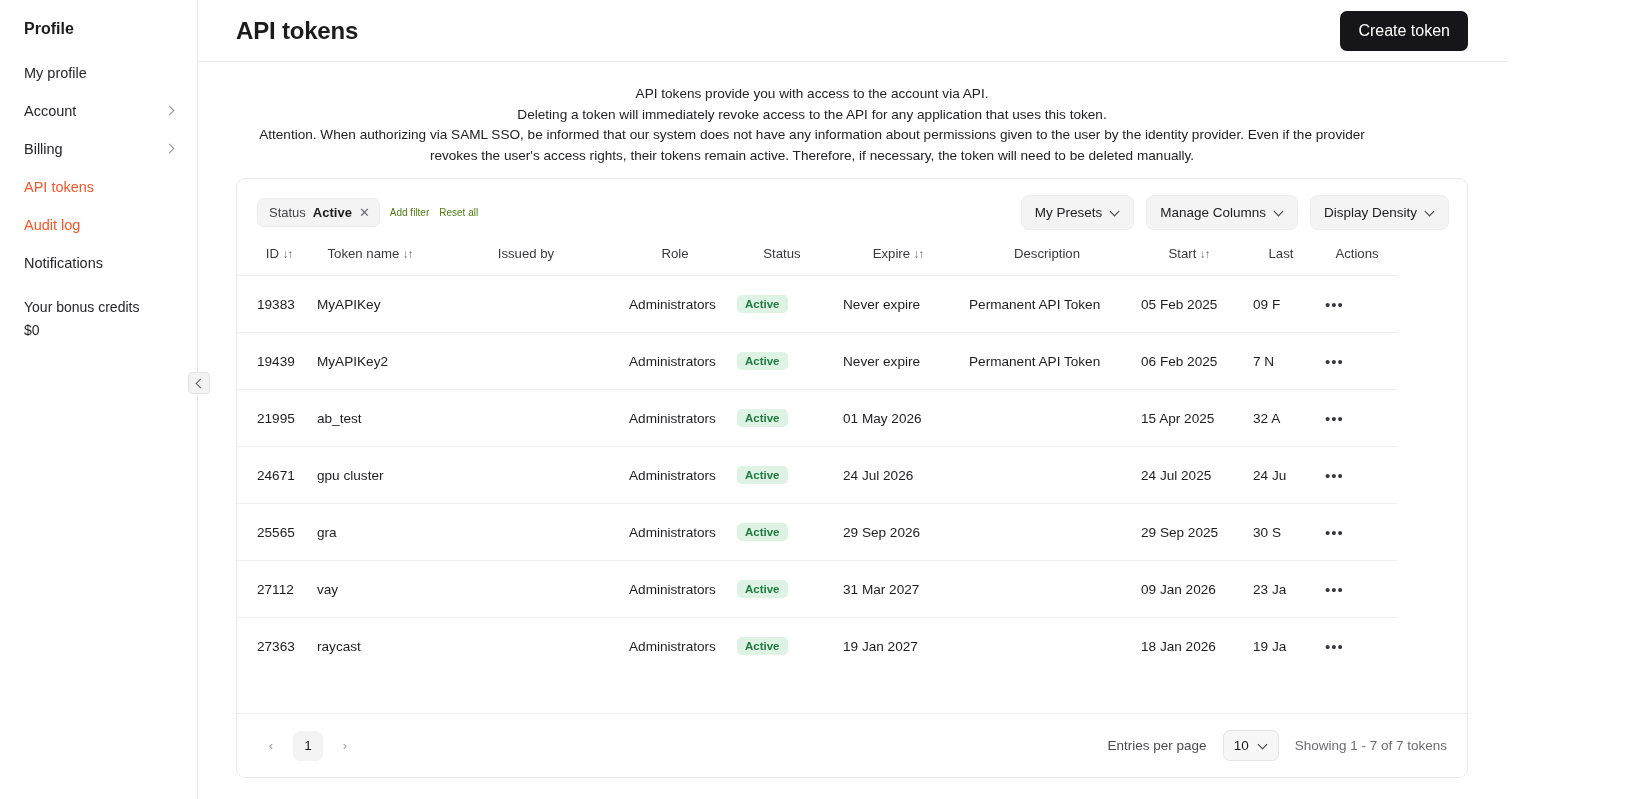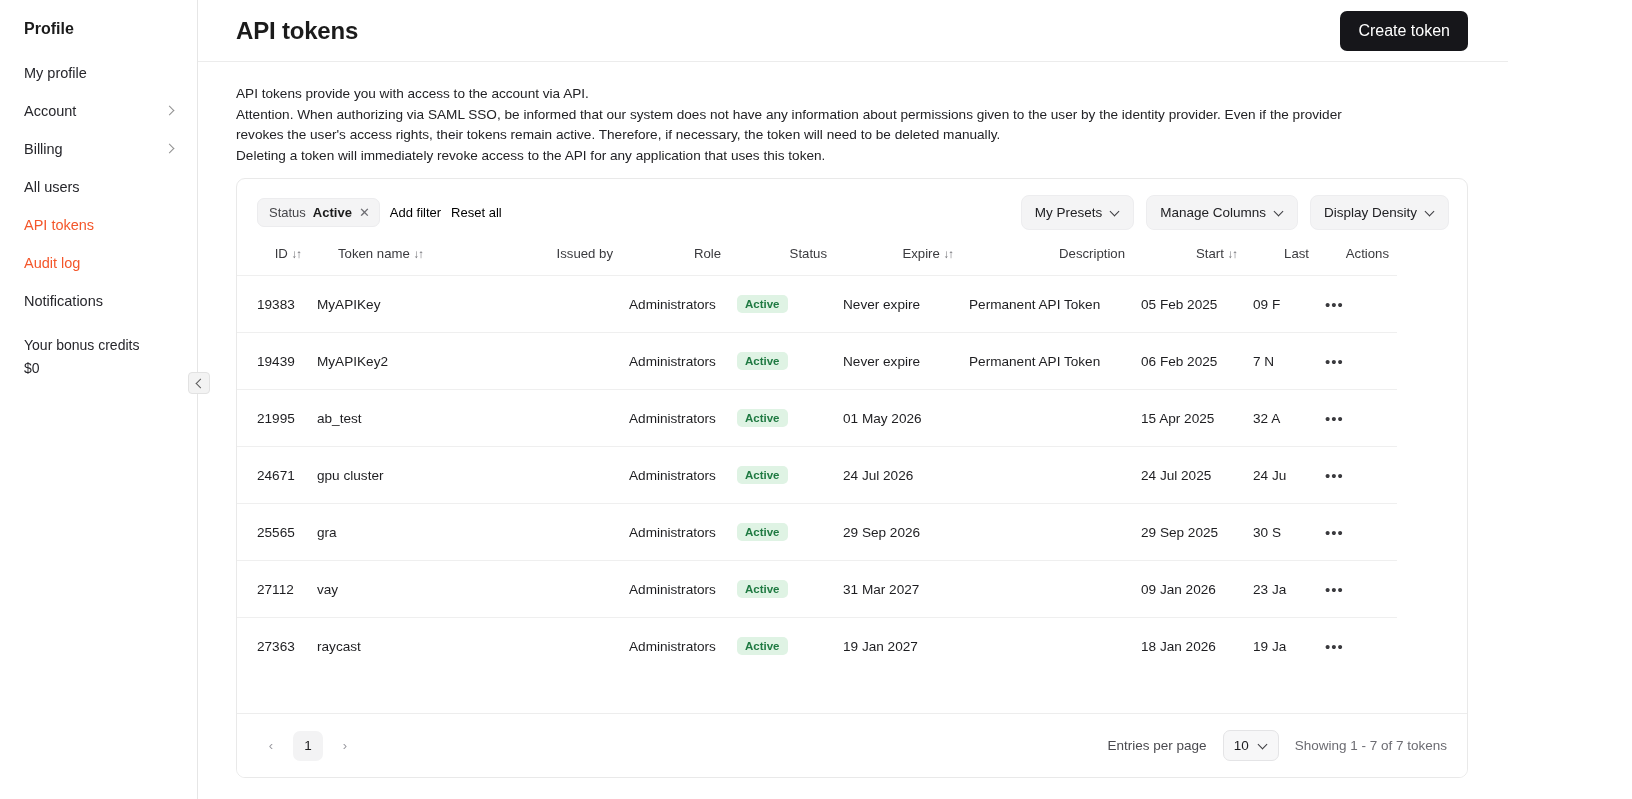--- a/index.html
+++ b/index.html
@@ -120,6 +120,7 @@
     line-height: 20.5px;
     color: #232326;
     max-width: 1230px;
+    text-align: center;
   }
   .intro p { margin: 0; }
 

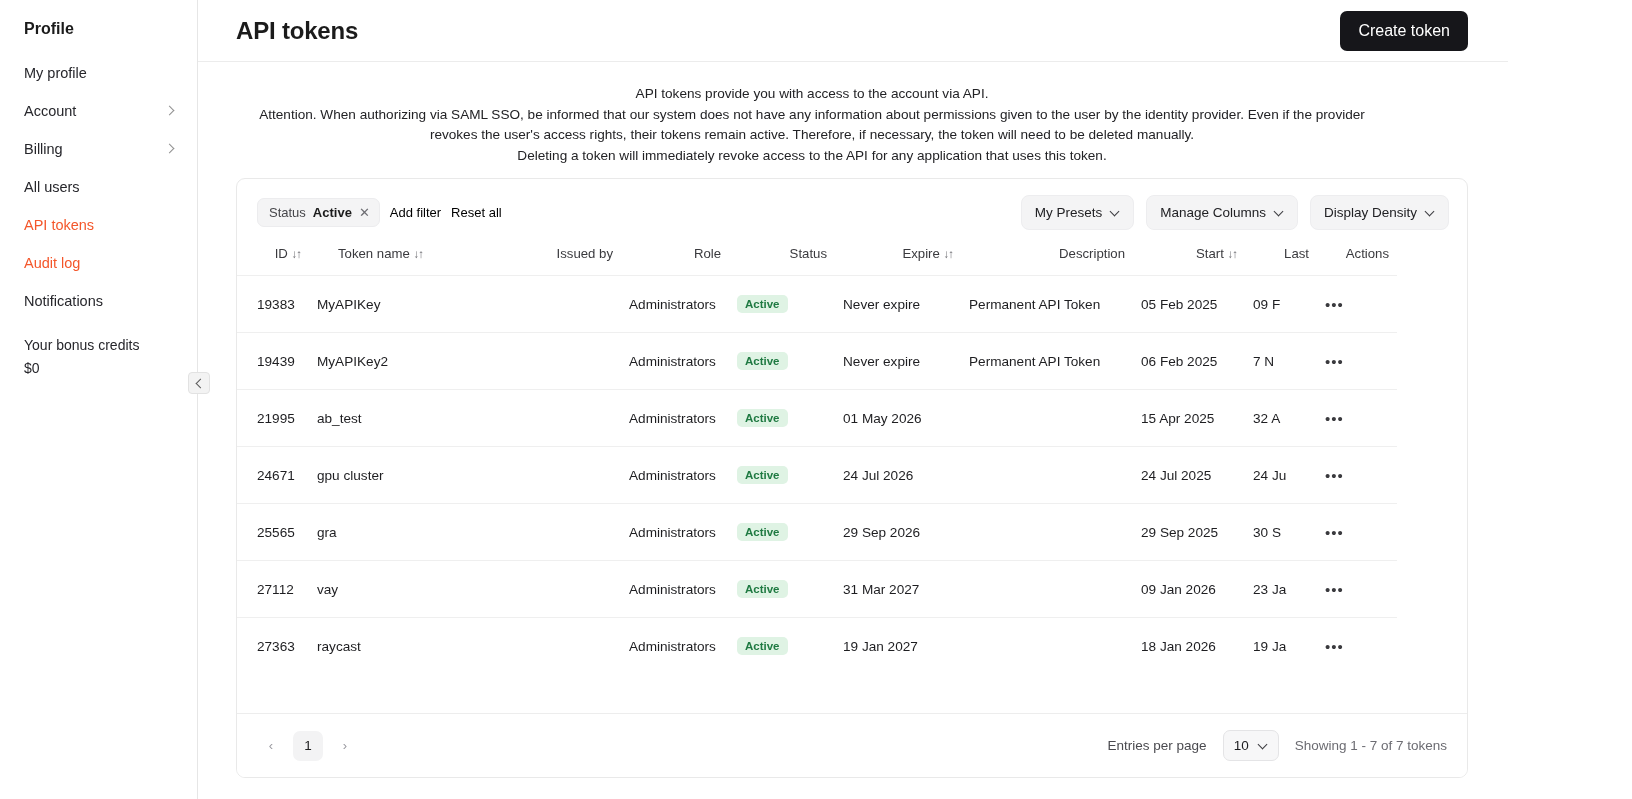--- a/index.html
+++ b/index.html
@@ -382,8 +382,8 @@
 
     <div class="intro">
       <p>API tokens provide you with access to the account via API.</p>
+      <p>Deleting a token will immediately revoke access to the API for any application that uses this token.</p>
       <p>Attention. When authorizing via SAML SSO, be informed that our system does not have any information about permissions given to the user by the identity provider. Even if the provider revokes the user's access rights, their tokens remain active. Therefore, if necessary, the token will need to be deleted manually.</p>
-      <p>Deleting a token will immediately revoke access to the API for any application that uses this token.</p>
     </div>
 
     <section class="panel">

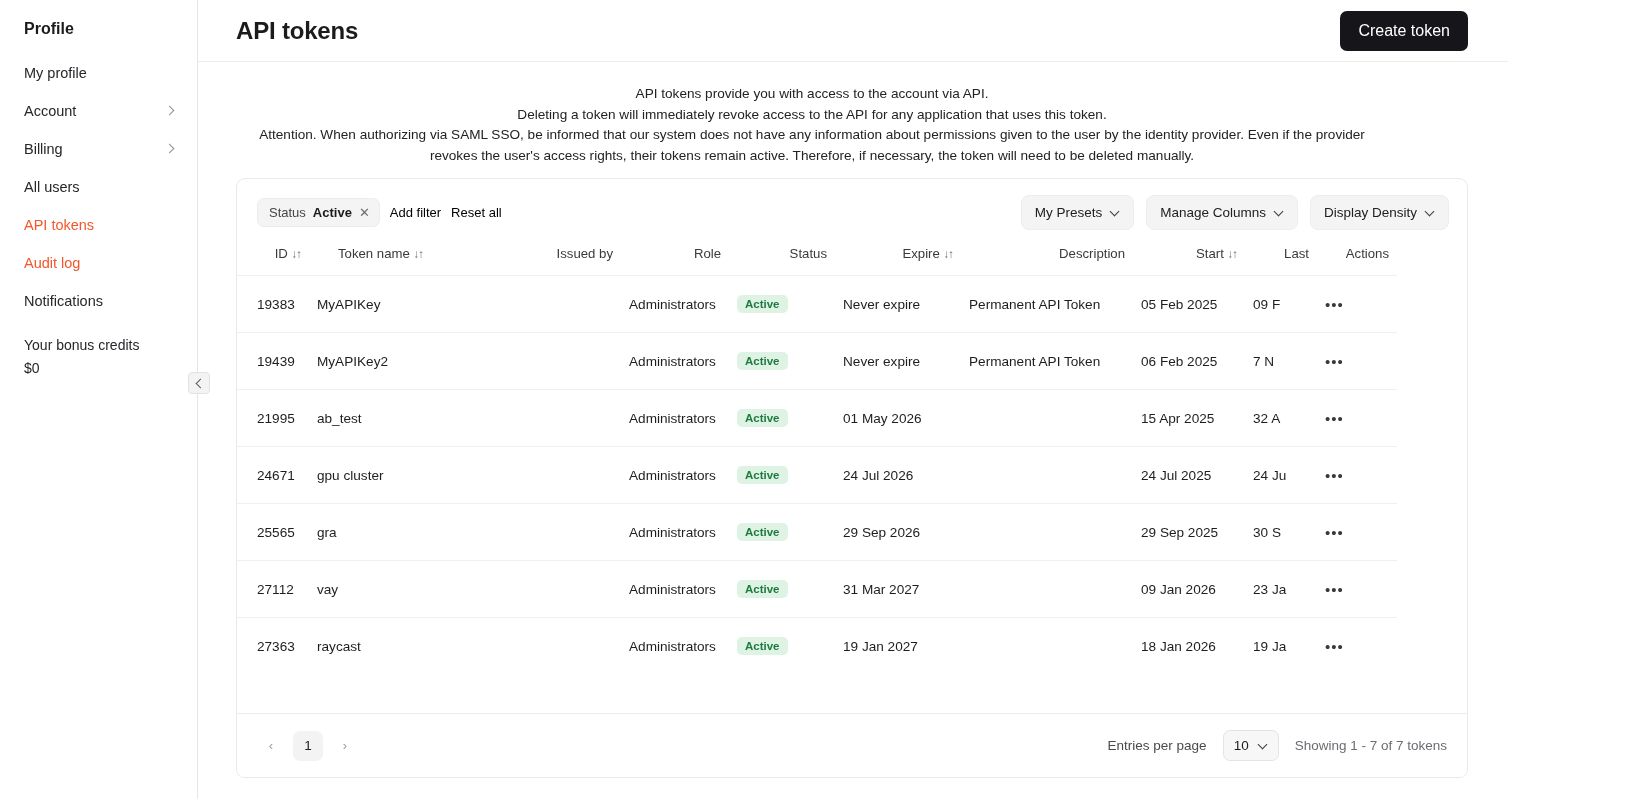--- a/index.html
+++ b/index.html
@@ -351,9 +351,6 @@
     <div class="side-item">
       <span>Billing</span>
       <span class="chev"></span>
-    </div>
-    <div class="side-item">
-      <span>All users</span>
     </div>
     <div class="side-item active">
       <span>API tokens</span>

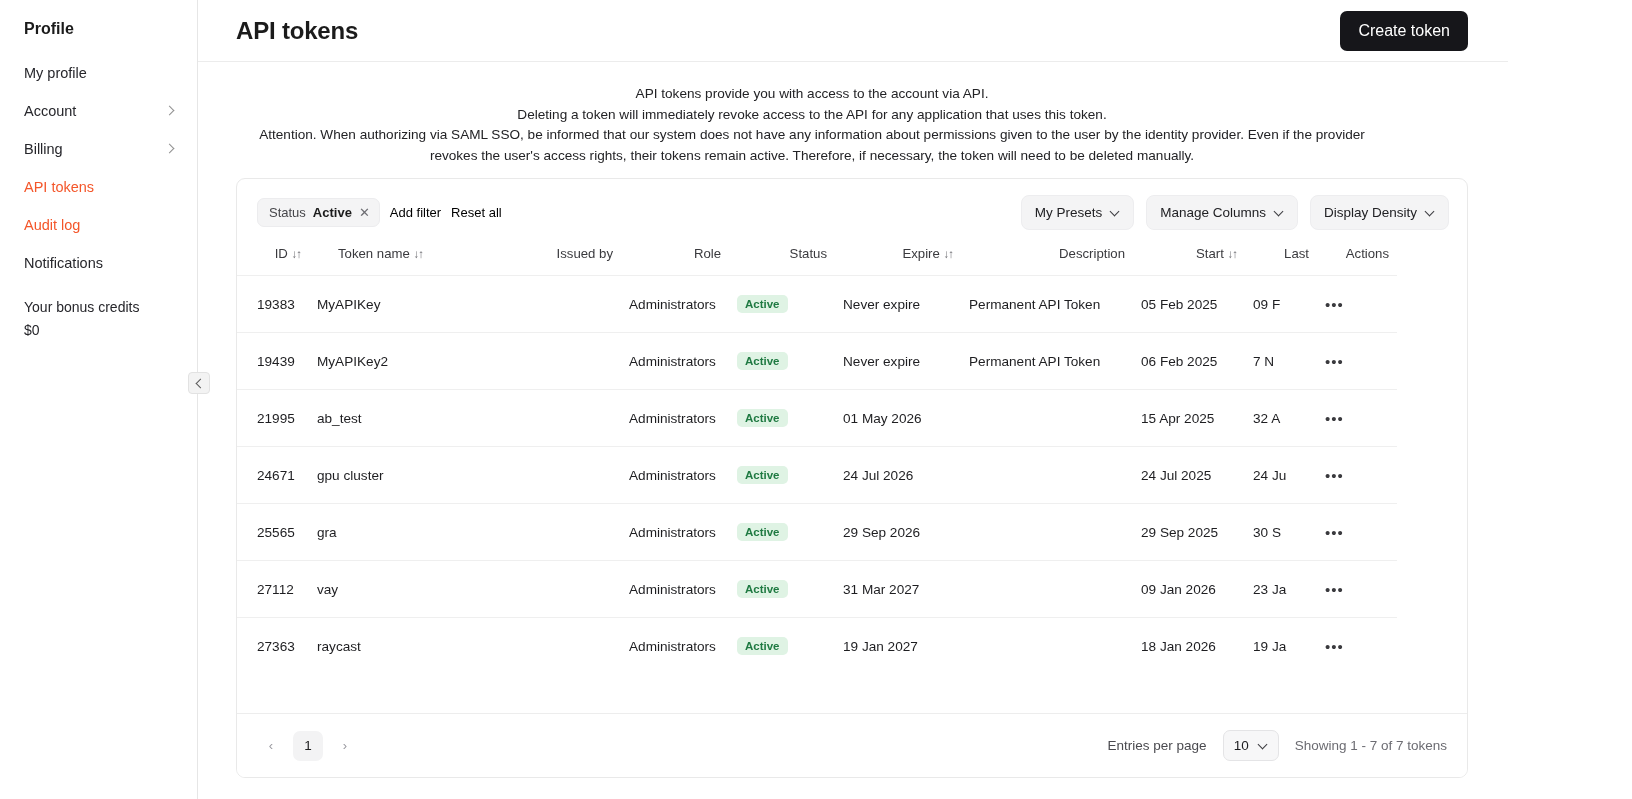--- a/index.html
+++ b/index.html
@@ -160,8 +160,8 @@
     line-height: 1;
   }
   .link-orange {
-    color: #000000;
-    font-size: 13px;
+    color: #4d7c0f;
+    font-size: 10px;
     cursor: pointer;
   }
   .filter-right { display: flex; align-items: flex-end; gap: 12px; }

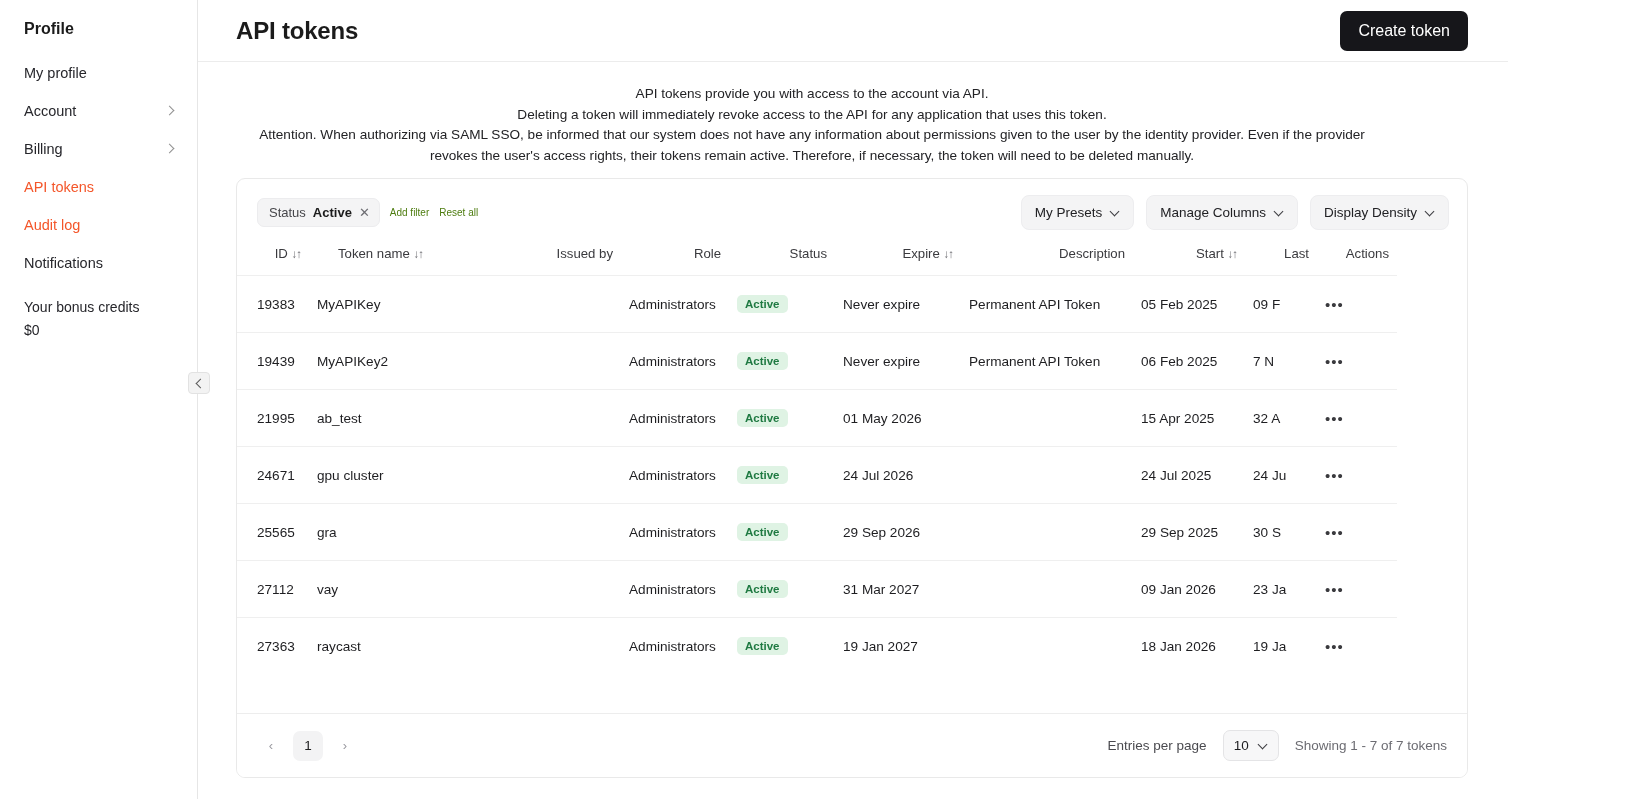--- a/index.html
+++ b/index.html
@@ -201,7 +201,7 @@
   }
   table { border-collapse: collapse; width: 1160px; table-layout: fixed; }
   thead th {
-    text-align: right;
+    text-align: center;
     font-size: 13.2px;
     font-weight: 400;
     color: #3a3a3e;

